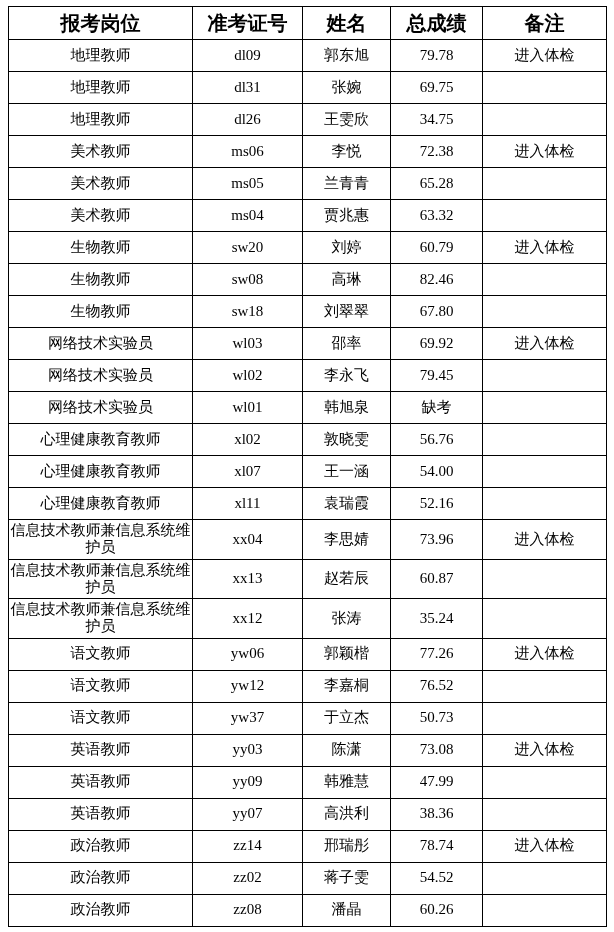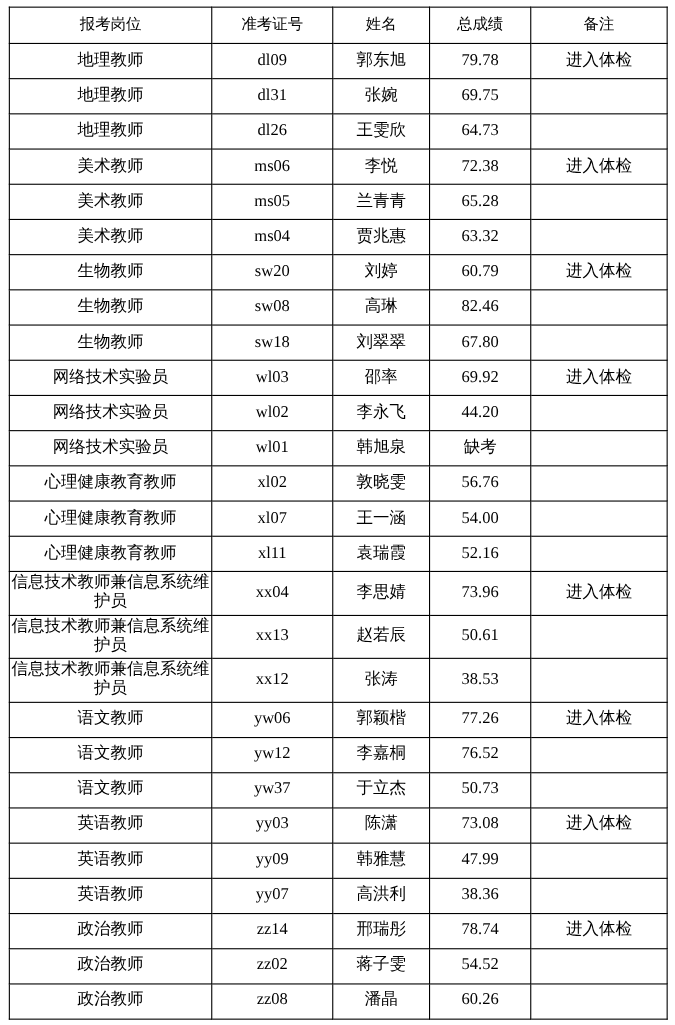--- a/index.html
+++ b/index.html
@@ -37,8 +37,8 @@
     word-break: break-all;
   }
   table.result-table th {
-    font-weight: normal;
-    font-size: 14px;
+    font-weight: bold;
+    font-size: 20px;
     height: 28px;
   }
   table.result-table td {

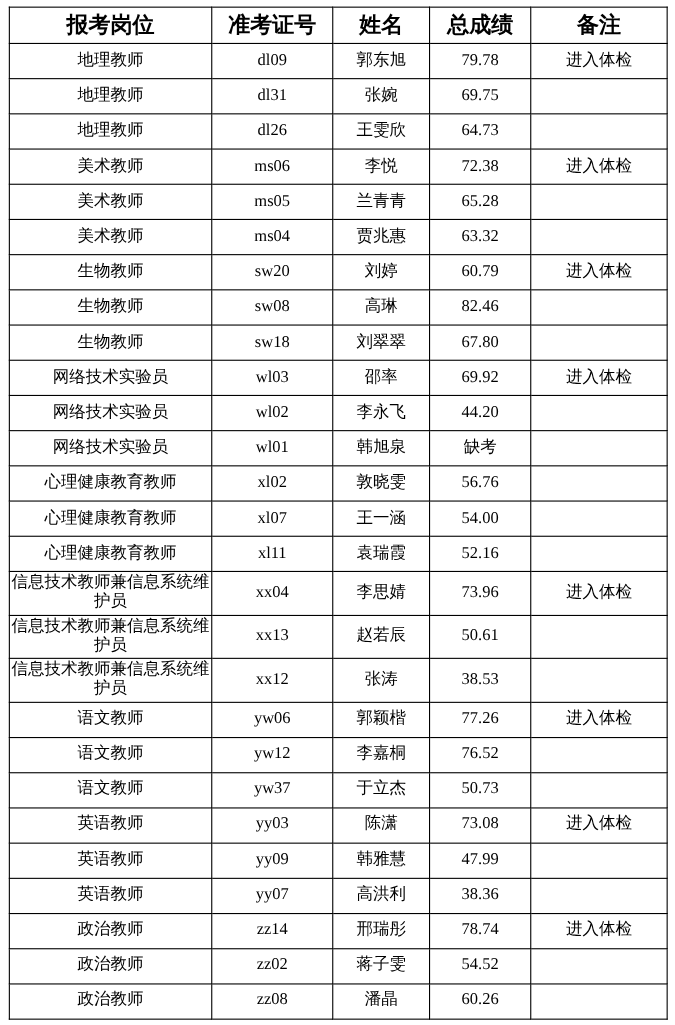--- a/index.html
+++ b/index.html
@@ -100,7 +100,7 @@
           <td class="cell-post">地理教师</td>
           <td class="cell-id">dl26</td>
           <td class="cell-name">王雯欣</td>
-          <td class="cell-score">64.73</td>
+          <td class="cell-score">34.75</td>
           <td class="cell-note"></td>
         </tr>
         <tr>

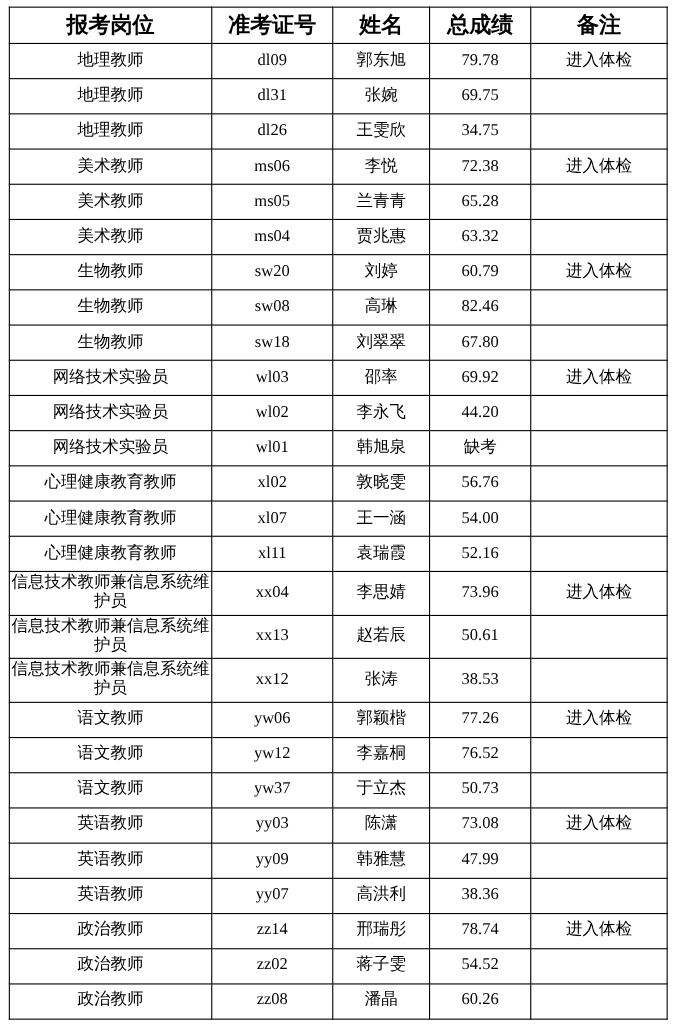--- a/index.html
+++ b/index.html
@@ -156,7 +156,7 @@
           <td class="cell-post">网络技术实验员</td>
           <td class="cell-id">wl02</td>
           <td class="cell-name">李永飞</td>
-          <td class="cell-score">44.20</td>
+          <td class="cell-score">79.45</td>
           <td class="cell-note"></td>
         </tr>
         <tr>

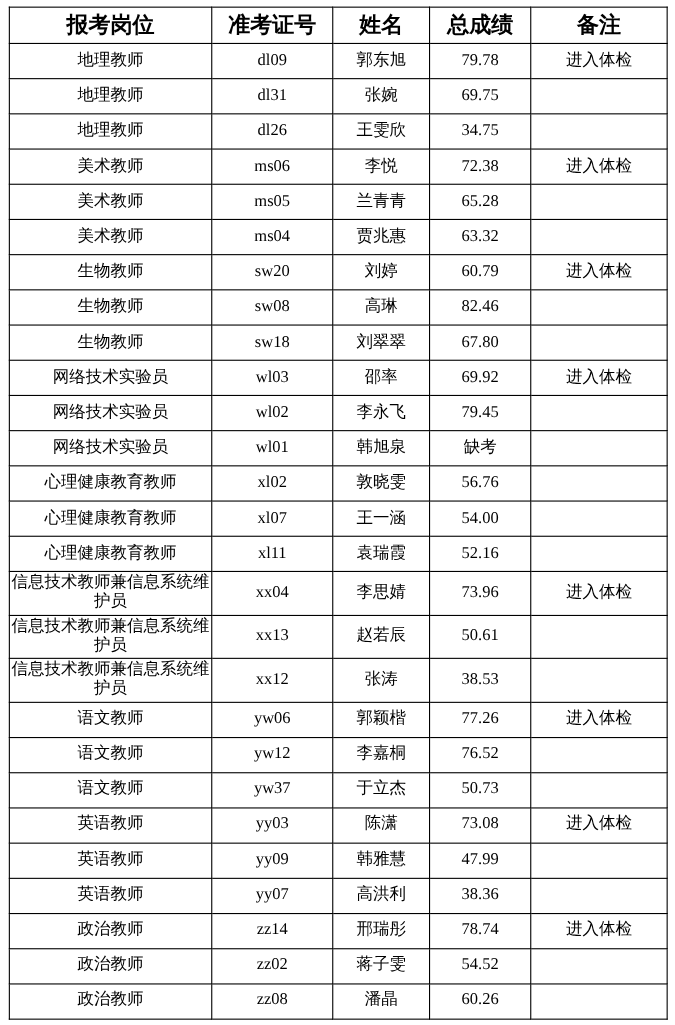--- a/index.html
+++ b/index.html
@@ -198,7 +198,7 @@
           <td class="cell-post">信息技术教师兼信息系统维护员</td>
           <td class="cell-id">xx13</td>
           <td class="cell-name">赵若辰</td>
-          <td class="cell-score">50.61</td>
+          <td class="cell-score">60.87</td>
           <td class="cell-note"></td>
         </tr>
         <tr>

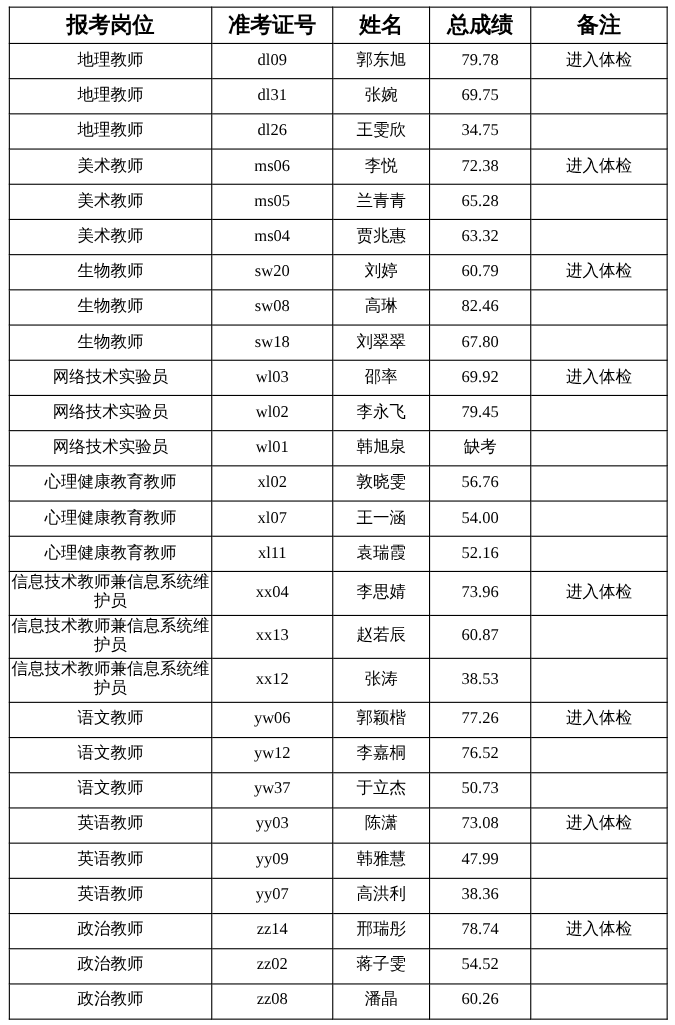--- a/index.html
+++ b/index.html
@@ -205,7 +205,7 @@
           <td class="cell-post">信息技术教师兼信息系统维护员</td>
           <td class="cell-id">xx12</td>
           <td class="cell-name">张涛</td>
-          <td class="cell-score">38.53</td>
+          <td class="cell-score">35.24</td>
           <td class="cell-note"></td>
         </tr>
         <tr>

